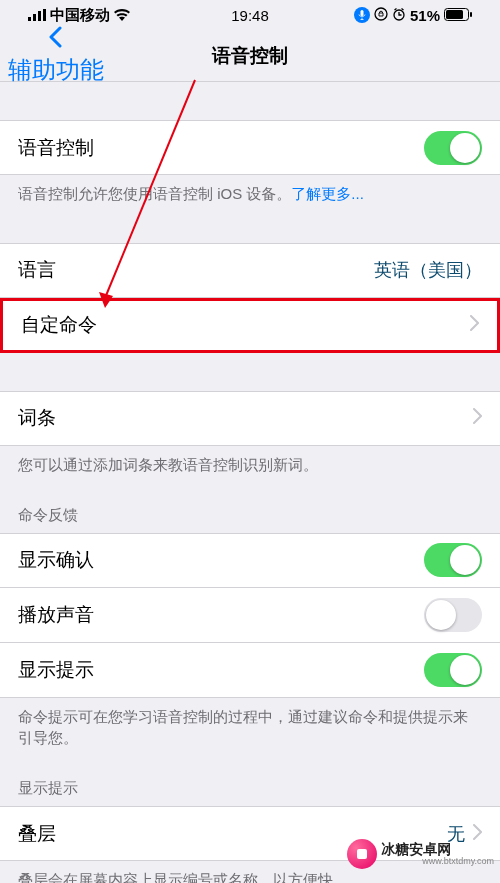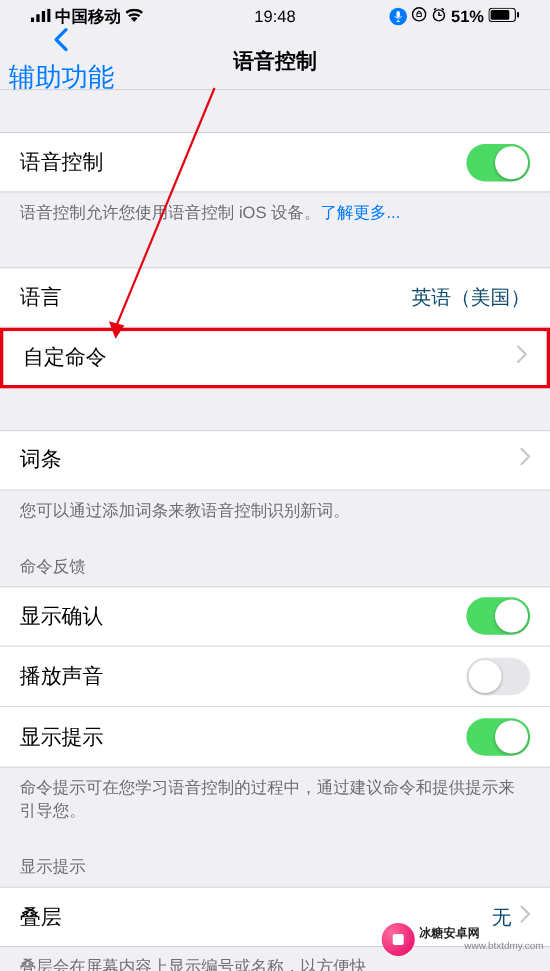--- a/index.html
+++ b/index.html
@@ -34,7 +34,7 @@
   .watermark { position: absolute; right: 6px; bottom: 14px; display: flex; align-items: center; z-index: 10; }
   .watermark-logo { width: 30px; height: 30px; background: radial-gradient(circle at 30% 30%, #ff6b9d, #e60064); border-radius: 50%; position: relative; margin-right: 4px; }
   .watermark-logo::after { content: ""; position: absolute; width: 10px; height: 10px; background: #fff; border-radius: 2px; top: 10px; left: 10px; }
-  .watermark-text { font-size: 11px; font-weight: 700; color: #222; line-height: 1; white-space: nowrap; }
+  .watermark-text { font-size: 14px; font-weight: 700; color: #222; line-height: 1; white-space: nowrap; }
   .watermark-sub { font-size: 9px; color: #888; white-space: nowrap; margin-left: 41px; }
 </style>
 </head>

